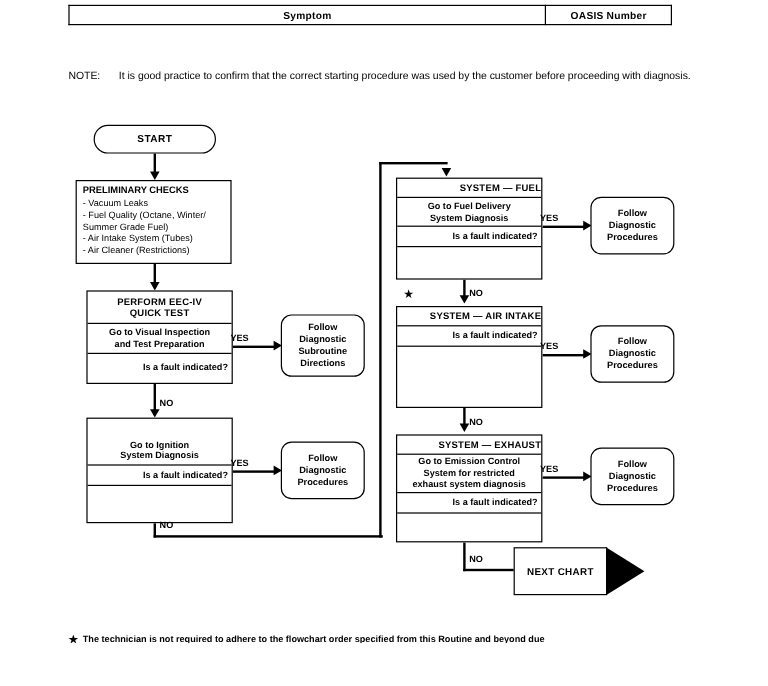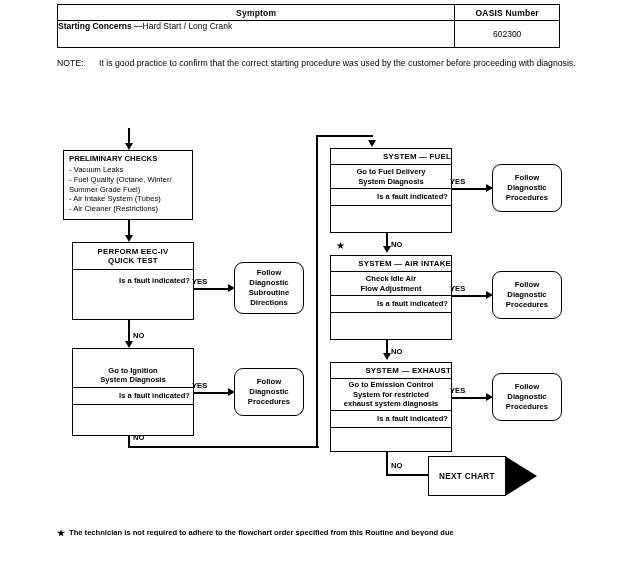--- a/index.html
+++ b/index.html
@@ -256,15 +256,6 @@
       <th class="hdr col-sym">Symptom</th>
       <th class="hdr col-oasis">OASIS Number</th>
     </tr>
-    <tr>
-      <td class="cell-body">
-        <span class="concern-title">Starting Concerns</span>
-        <span class="concern-sub">—Hard Start / Long Crank</span>
-      </td>
-      <td class="cell-body-c">
-        <span class="oasis-num">602300</span>
-      </td>
-    </tr>
   </tbody>
     </table>
 

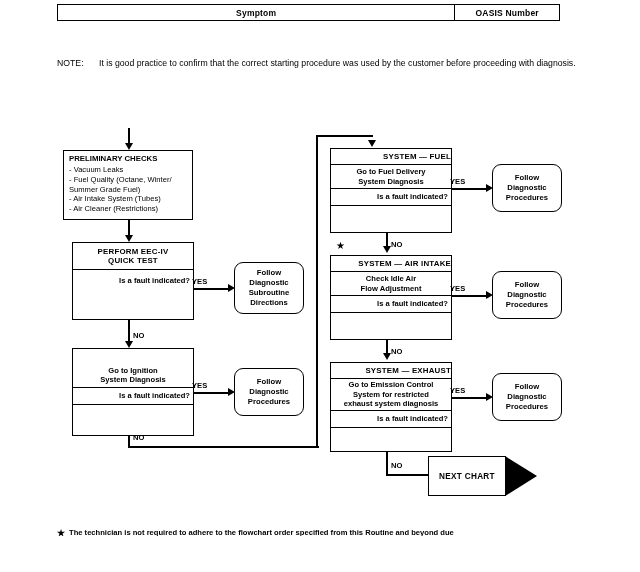--- a/index.html
+++ b/index.html
@@ -266,6 +266,9 @@
 
   <div id="flow">
 
+    <div class="node term" style="left:78px; top:104px; width:102px; height:24px;">
+      <span>START</span>
+    </div>
 
     <div class="ln lnv" style="left:127.9px; top:128px; height:18px;"></div>
     <div class="arrow-d" style="left:124.5px; top:143px;"></div>

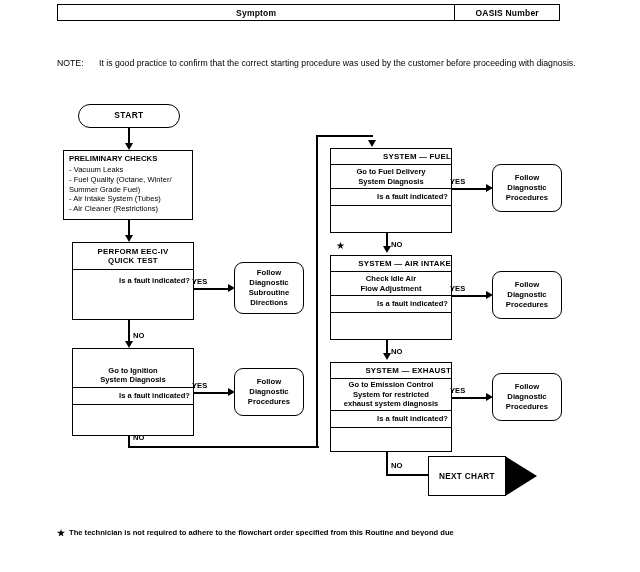--- a/index.html
+++ b/index.html
@@ -290,6 +290,10 @@
         <span>PERFORM EEC-IV</span>
         <span>QUICK TEST</span>
       </div>
+      <div class="srow sact" style="height:25px; flex-direction:column; justify-content:center;">
+        <span>Go to Visual Inspection</span>
+        <span>and Test Preparation</span>
+      </div>
       <div class="srow sq" style="height:21px; border-bottom:none;">
         <span>Is a fault indicated?</span>
       </div>

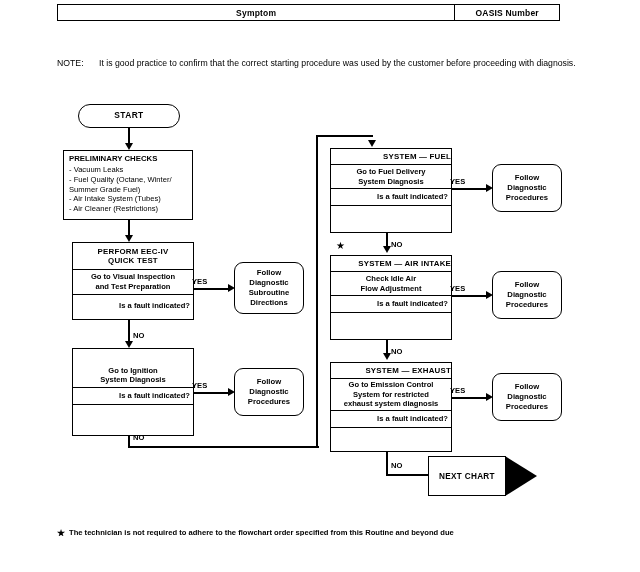--- a/index.html
+++ b/index.html
@@ -376,10 +376,6 @@
       <div class="srow shead" style="height:16px;">
         <span>SYSTEM — AIR INTAKE</span>
       </div>
-      <div class="srow sact" style="height:24px; flex-direction:column; justify-content:center;">
-        <span>Check Idle Air</span>
-        <span>Flow Adjustment</span>
-      </div>
       <div class="srow sq" style="height:17px;">
         <span>Is a fault indicated?</span>
       </div>

